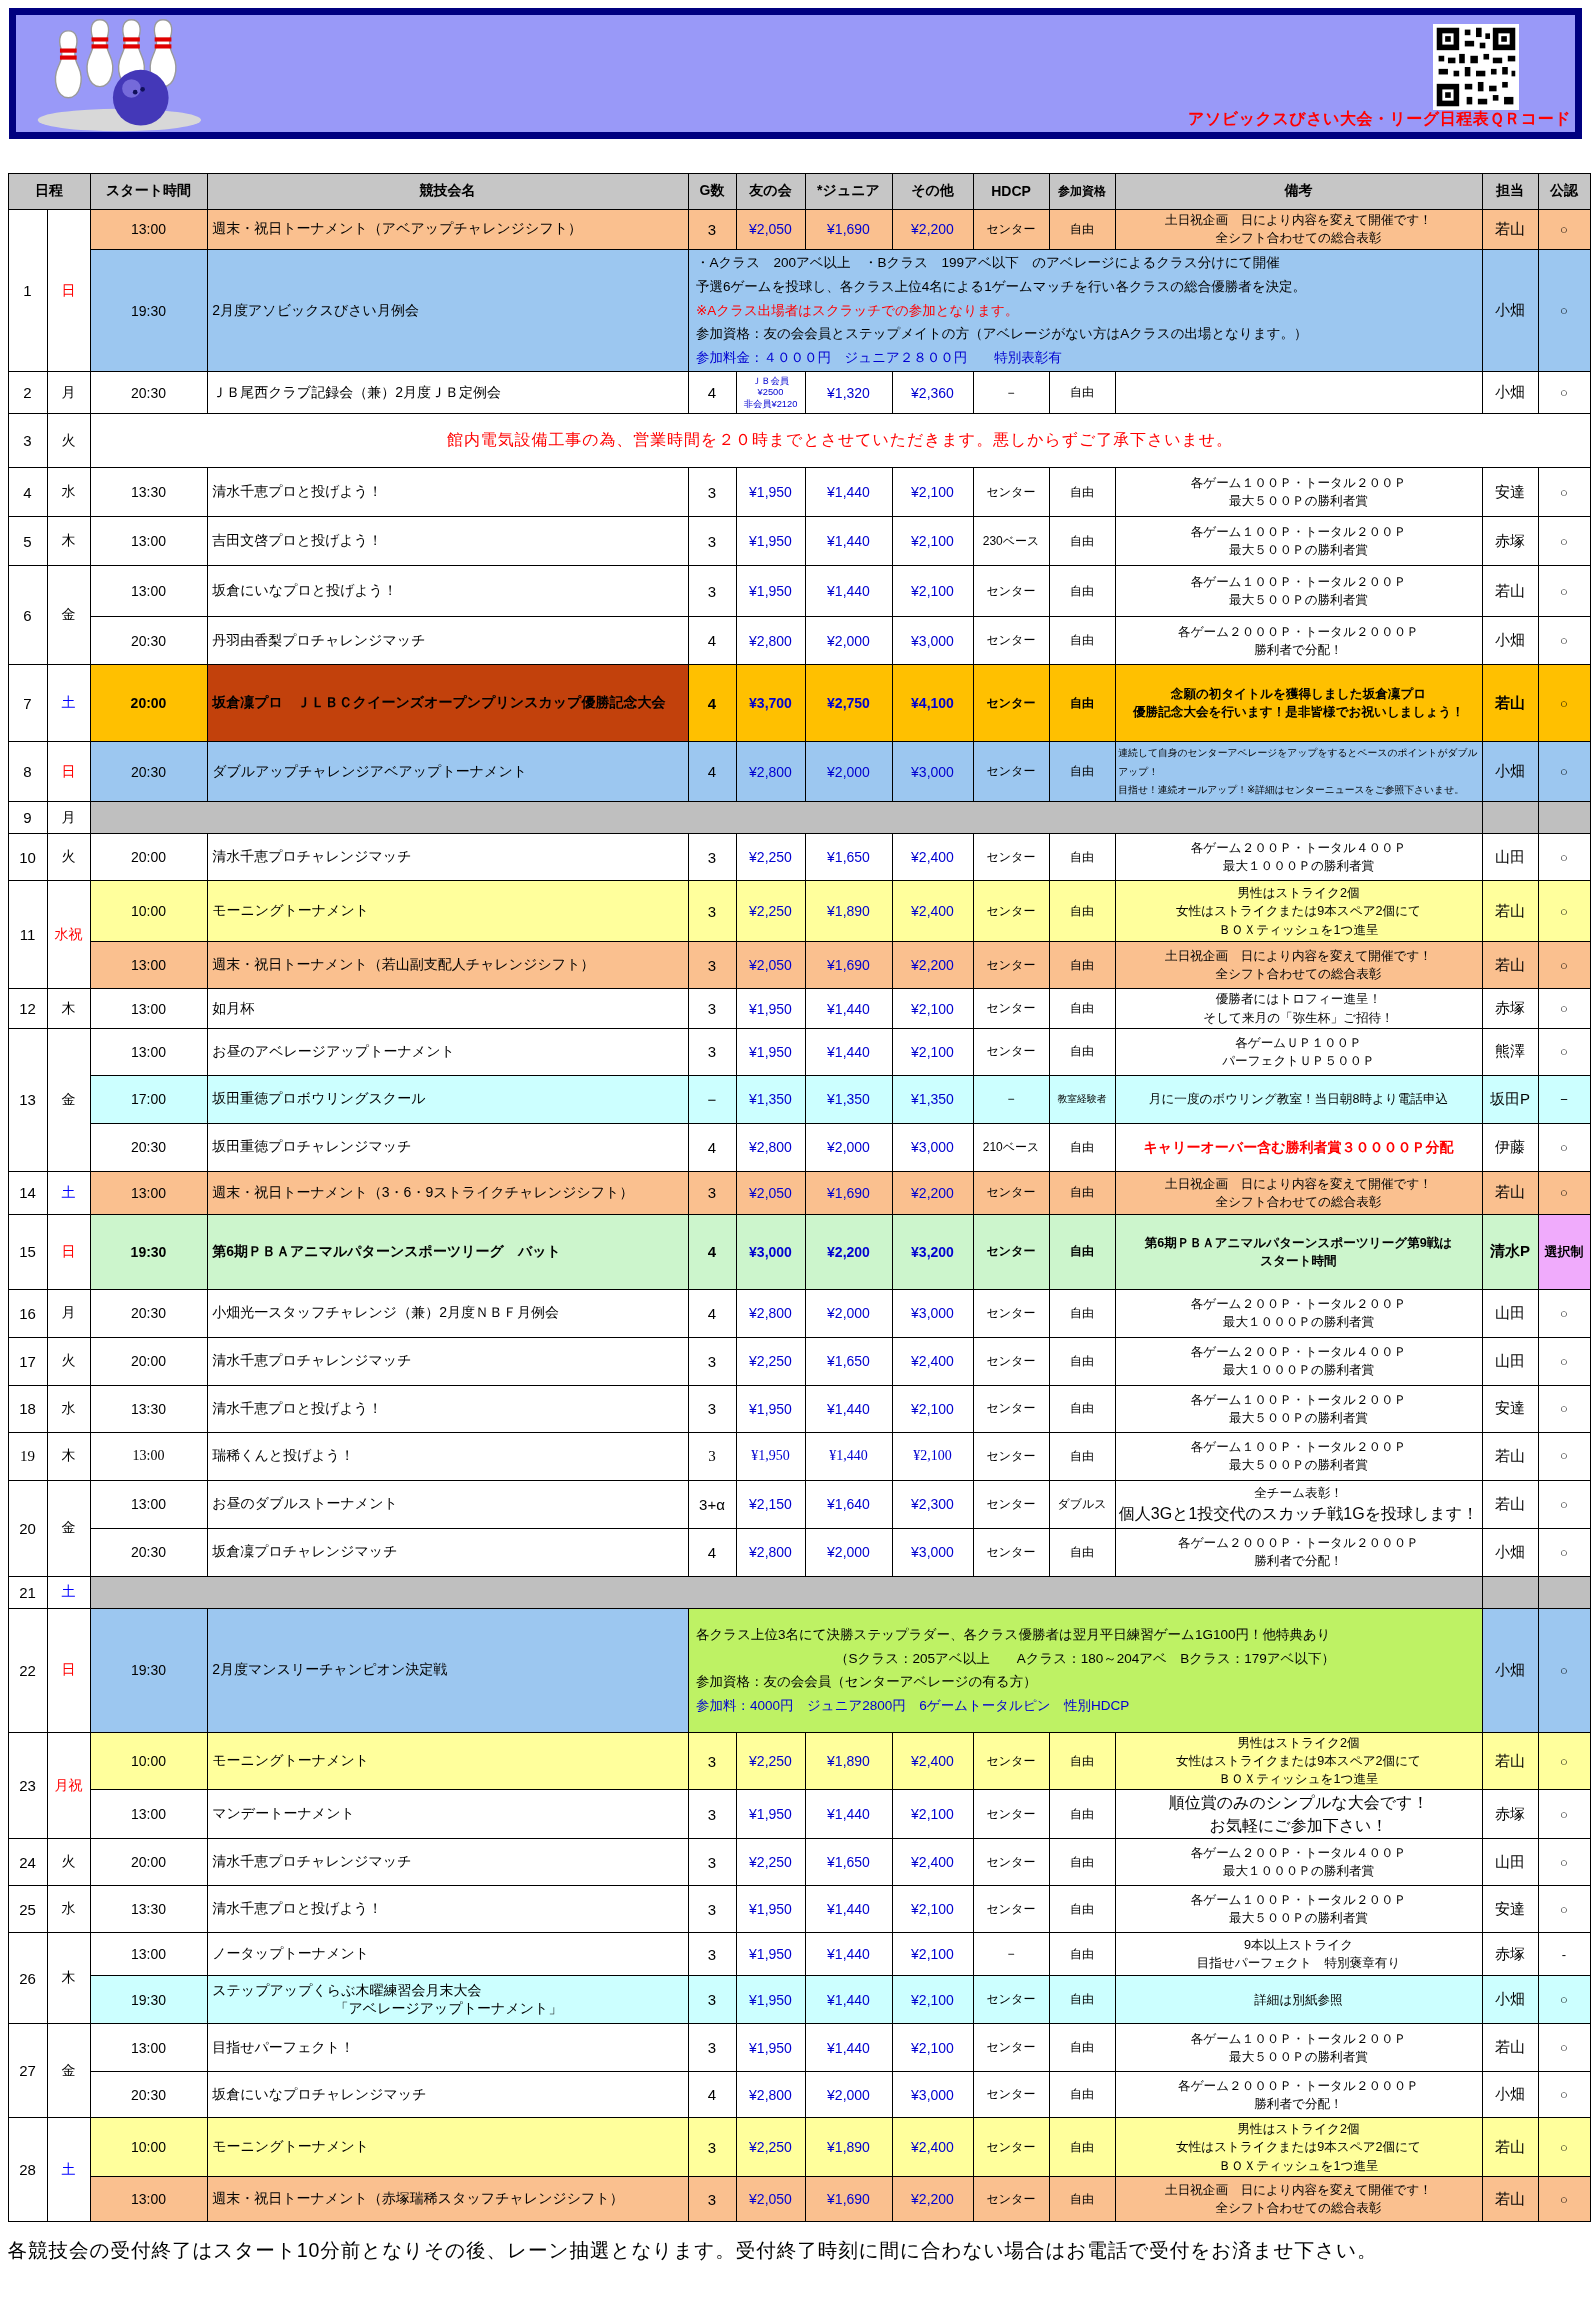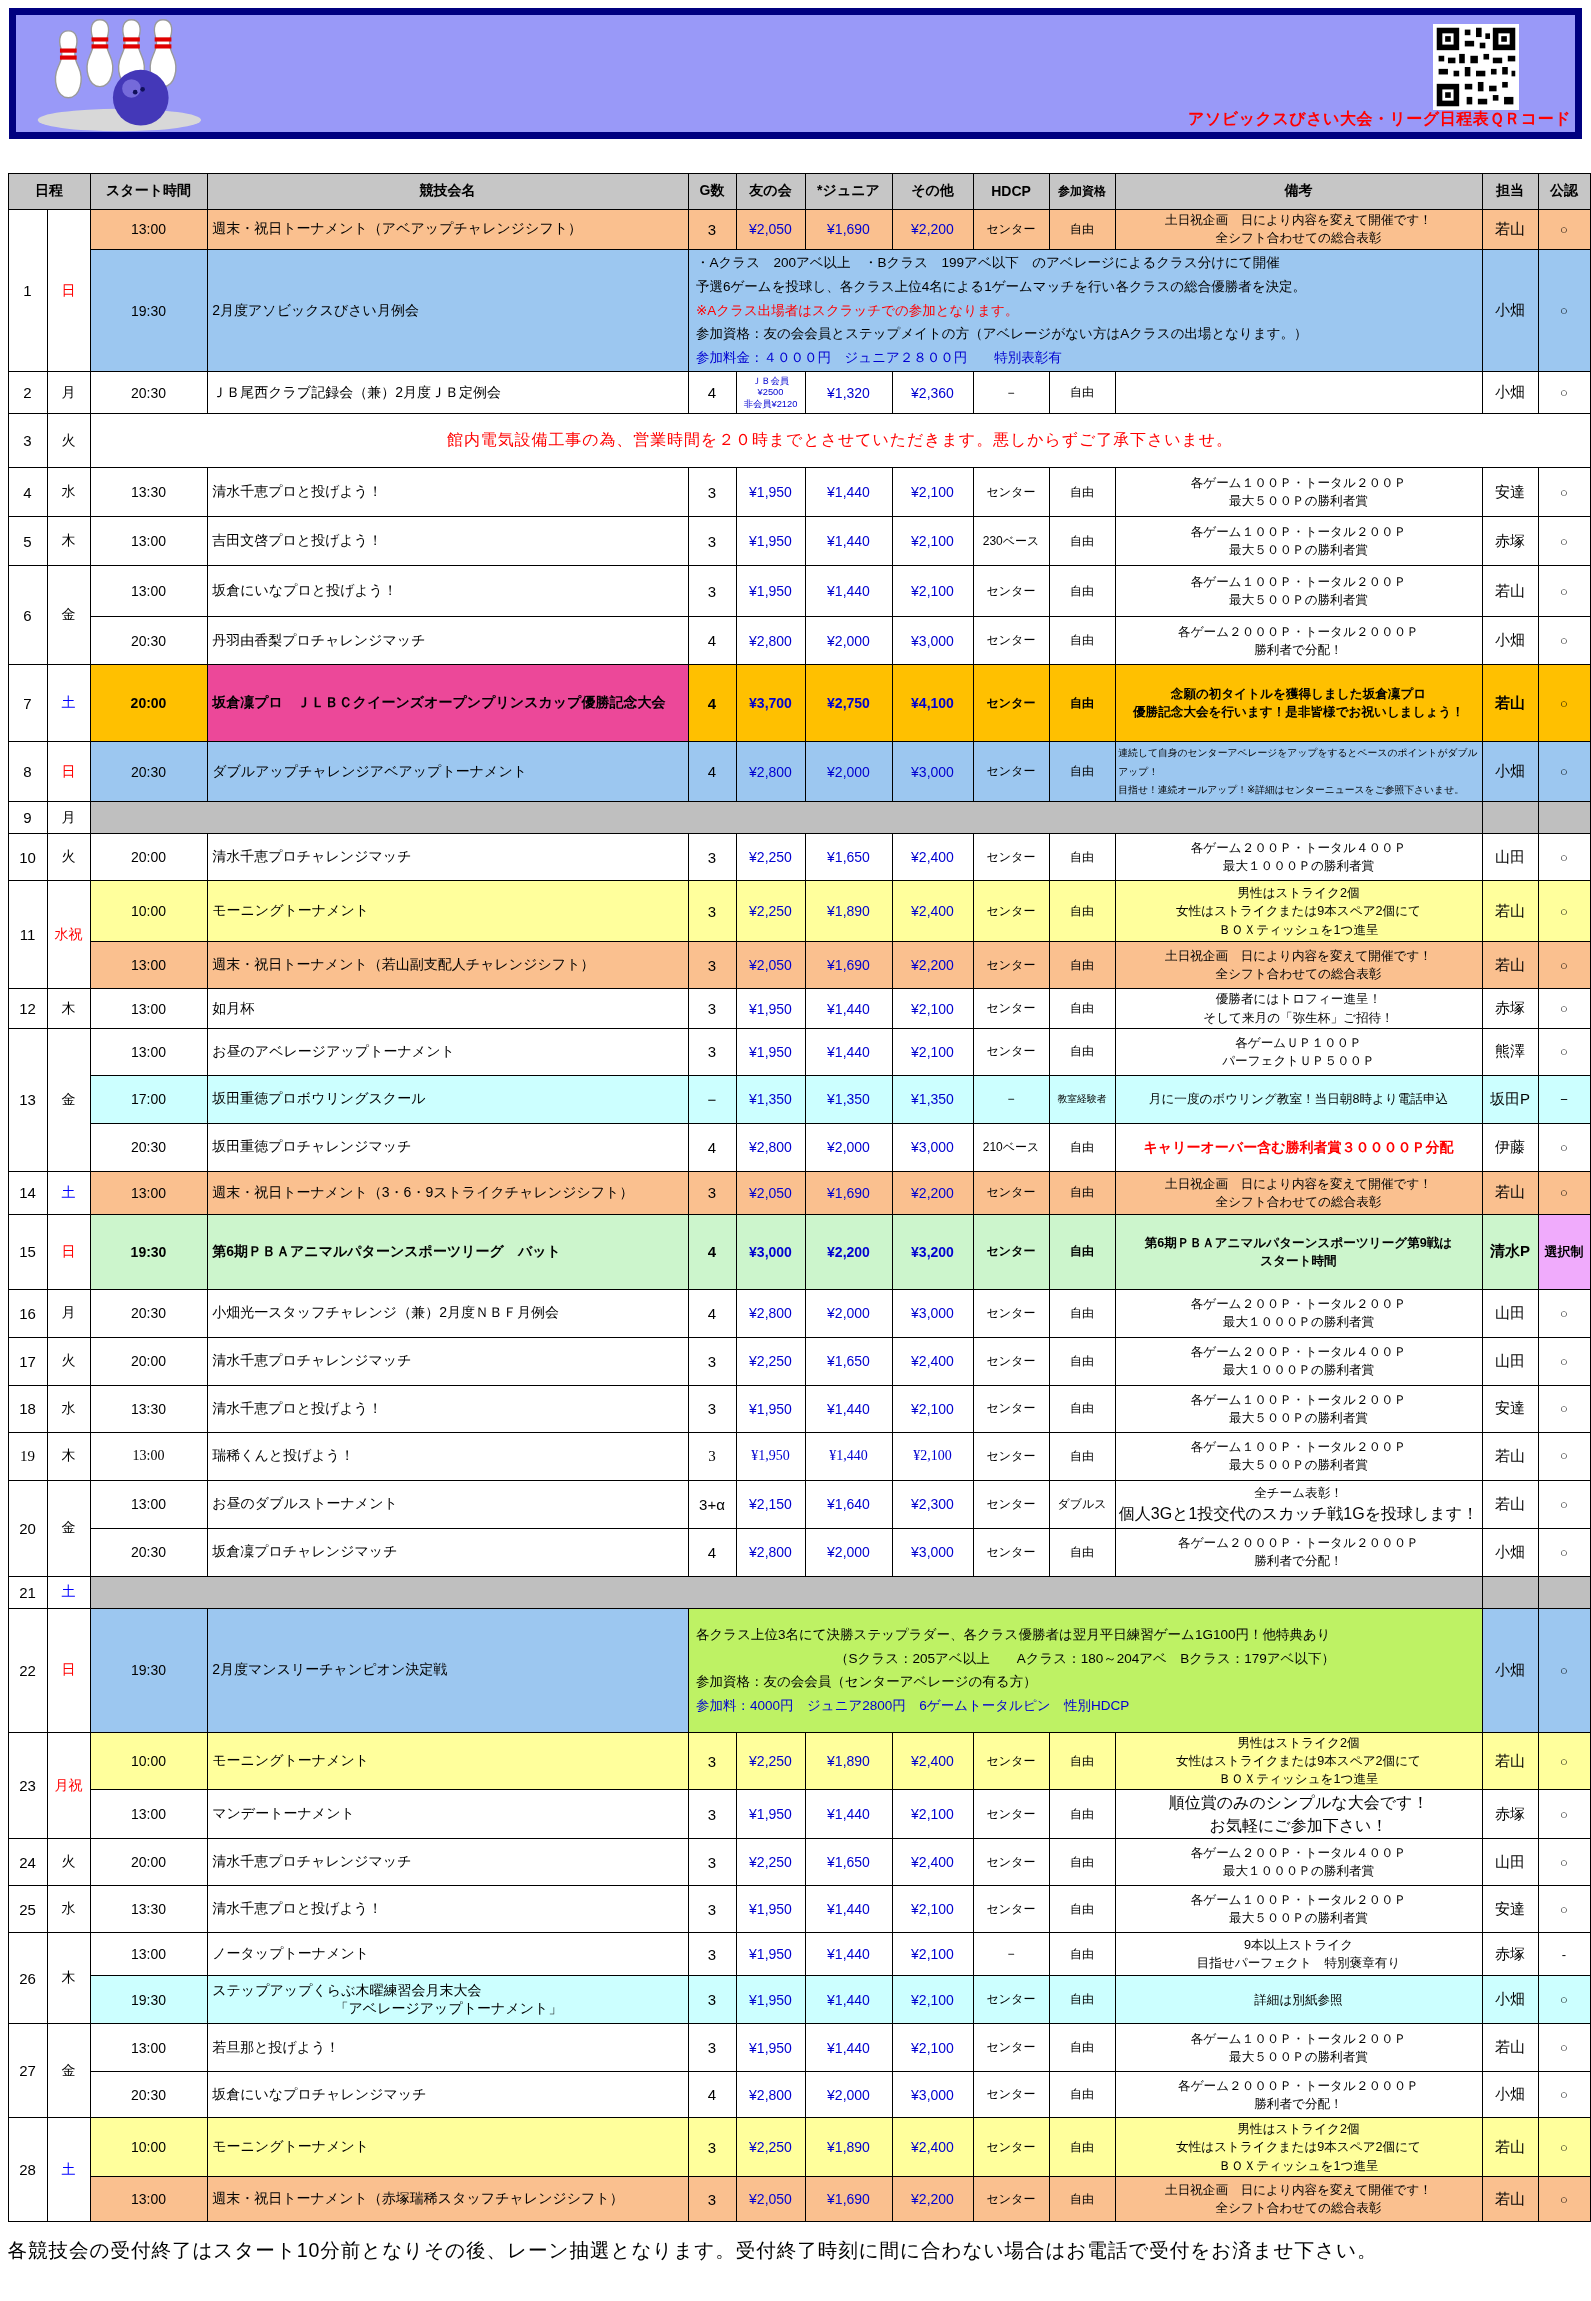--- a/index.html
+++ b/index.html
@@ -284,7 +284,7 @@
         <td rowspan="1" class="c num">7</td>
         <td rowspan="1" class="c wd bluewd">土</td>
         <td class="c time bold" style="background: rgb(255, 192, 0);">20:00</td>
-        <td class="name bold" style="background: #ec4899;">坂倉凜プロ　ＪＬＢＣクイーンズオープンプリンスカップ優勝記念大会</td>
+        <td class="name bold" style="background: #c2410c;">坂倉凜プロ　ＪＬＢＣクイーンズオープンプリンスカップ優勝記念大会</td>
         <td class="c bold" style="background: rgb(255, 192, 0);">4</td>
         <td class="c money bold" style="background: rgb(255, 192, 0);">¥3,700</td>
         <td class="c money bold" style="background: rgb(255, 192, 0);">¥2,750</td>

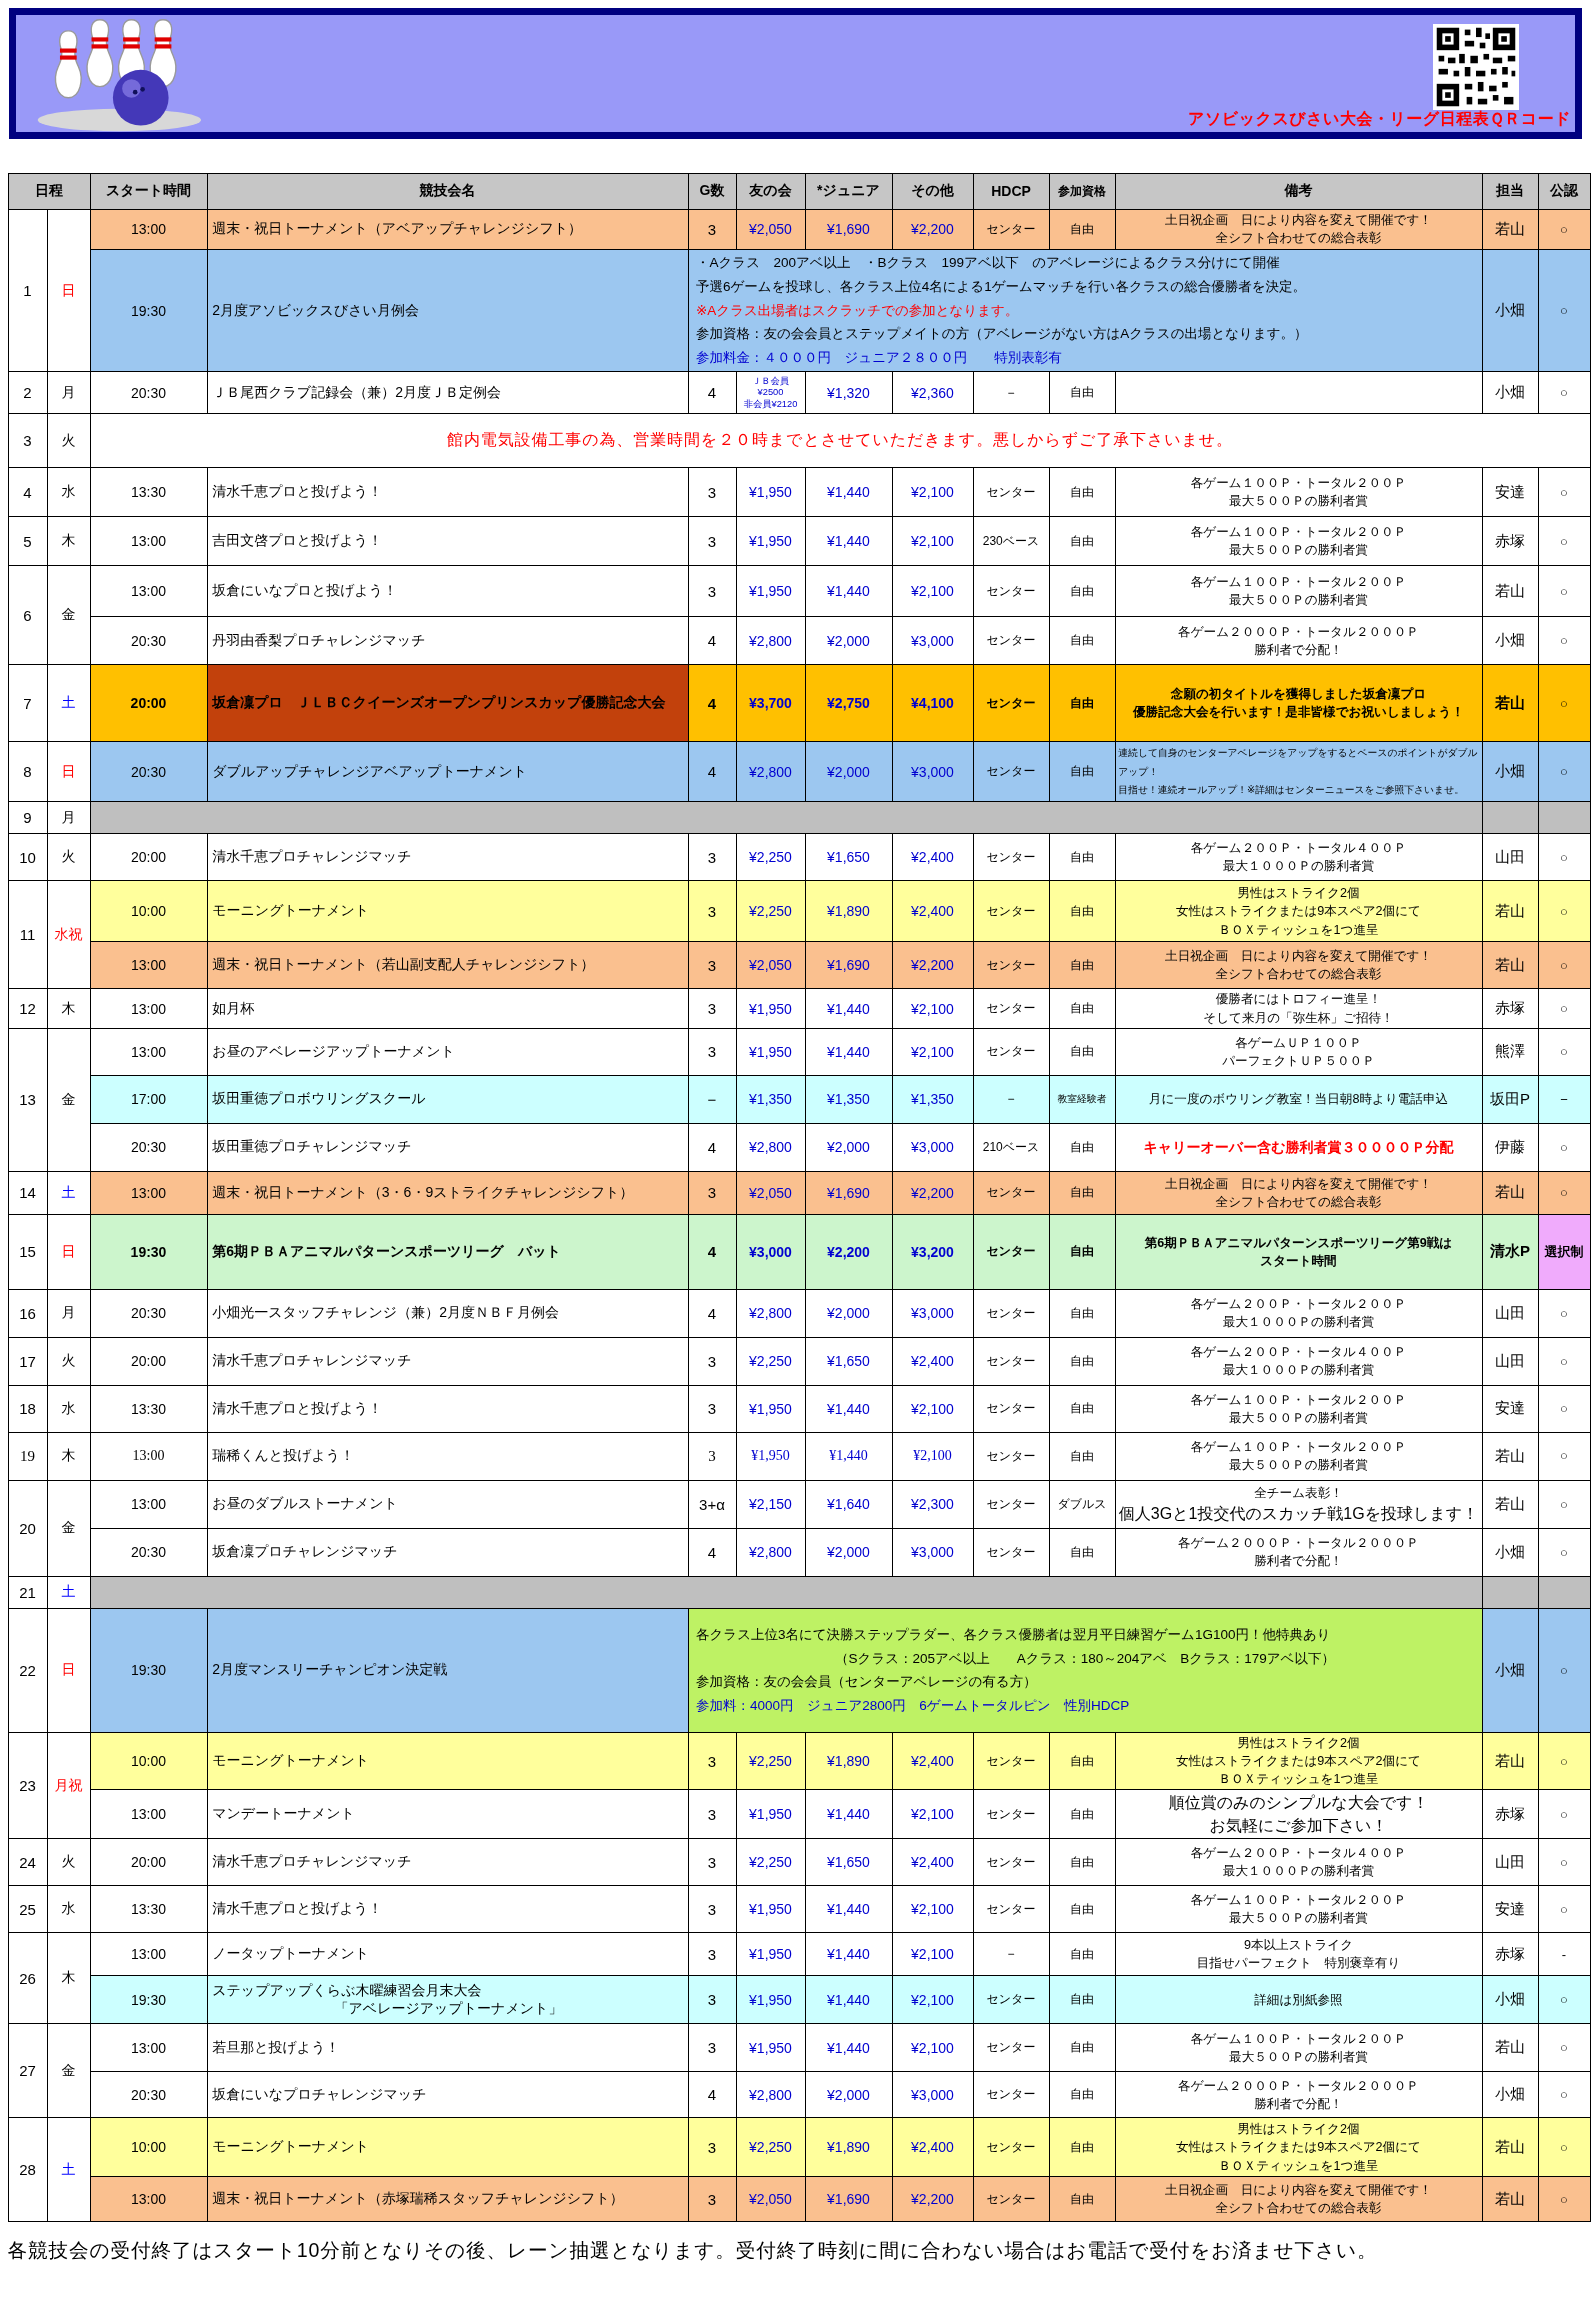--- a/index.html
+++ b/index.html
@@ -718,7 +718,7 @@
         <td rowspan="2" class="c num">27</td>
         <td rowspan="2" class="c wd ">金</td>
         <td class="c time">13:00</td>
-        <td class="name">若旦那と投げよう！</td>
+        <td class="name">目指せパーフェクト！</td>
         <td class="c">3</td>
         <td class="c money">¥1,950</td>
         <td class="c money">¥1,440</td>

